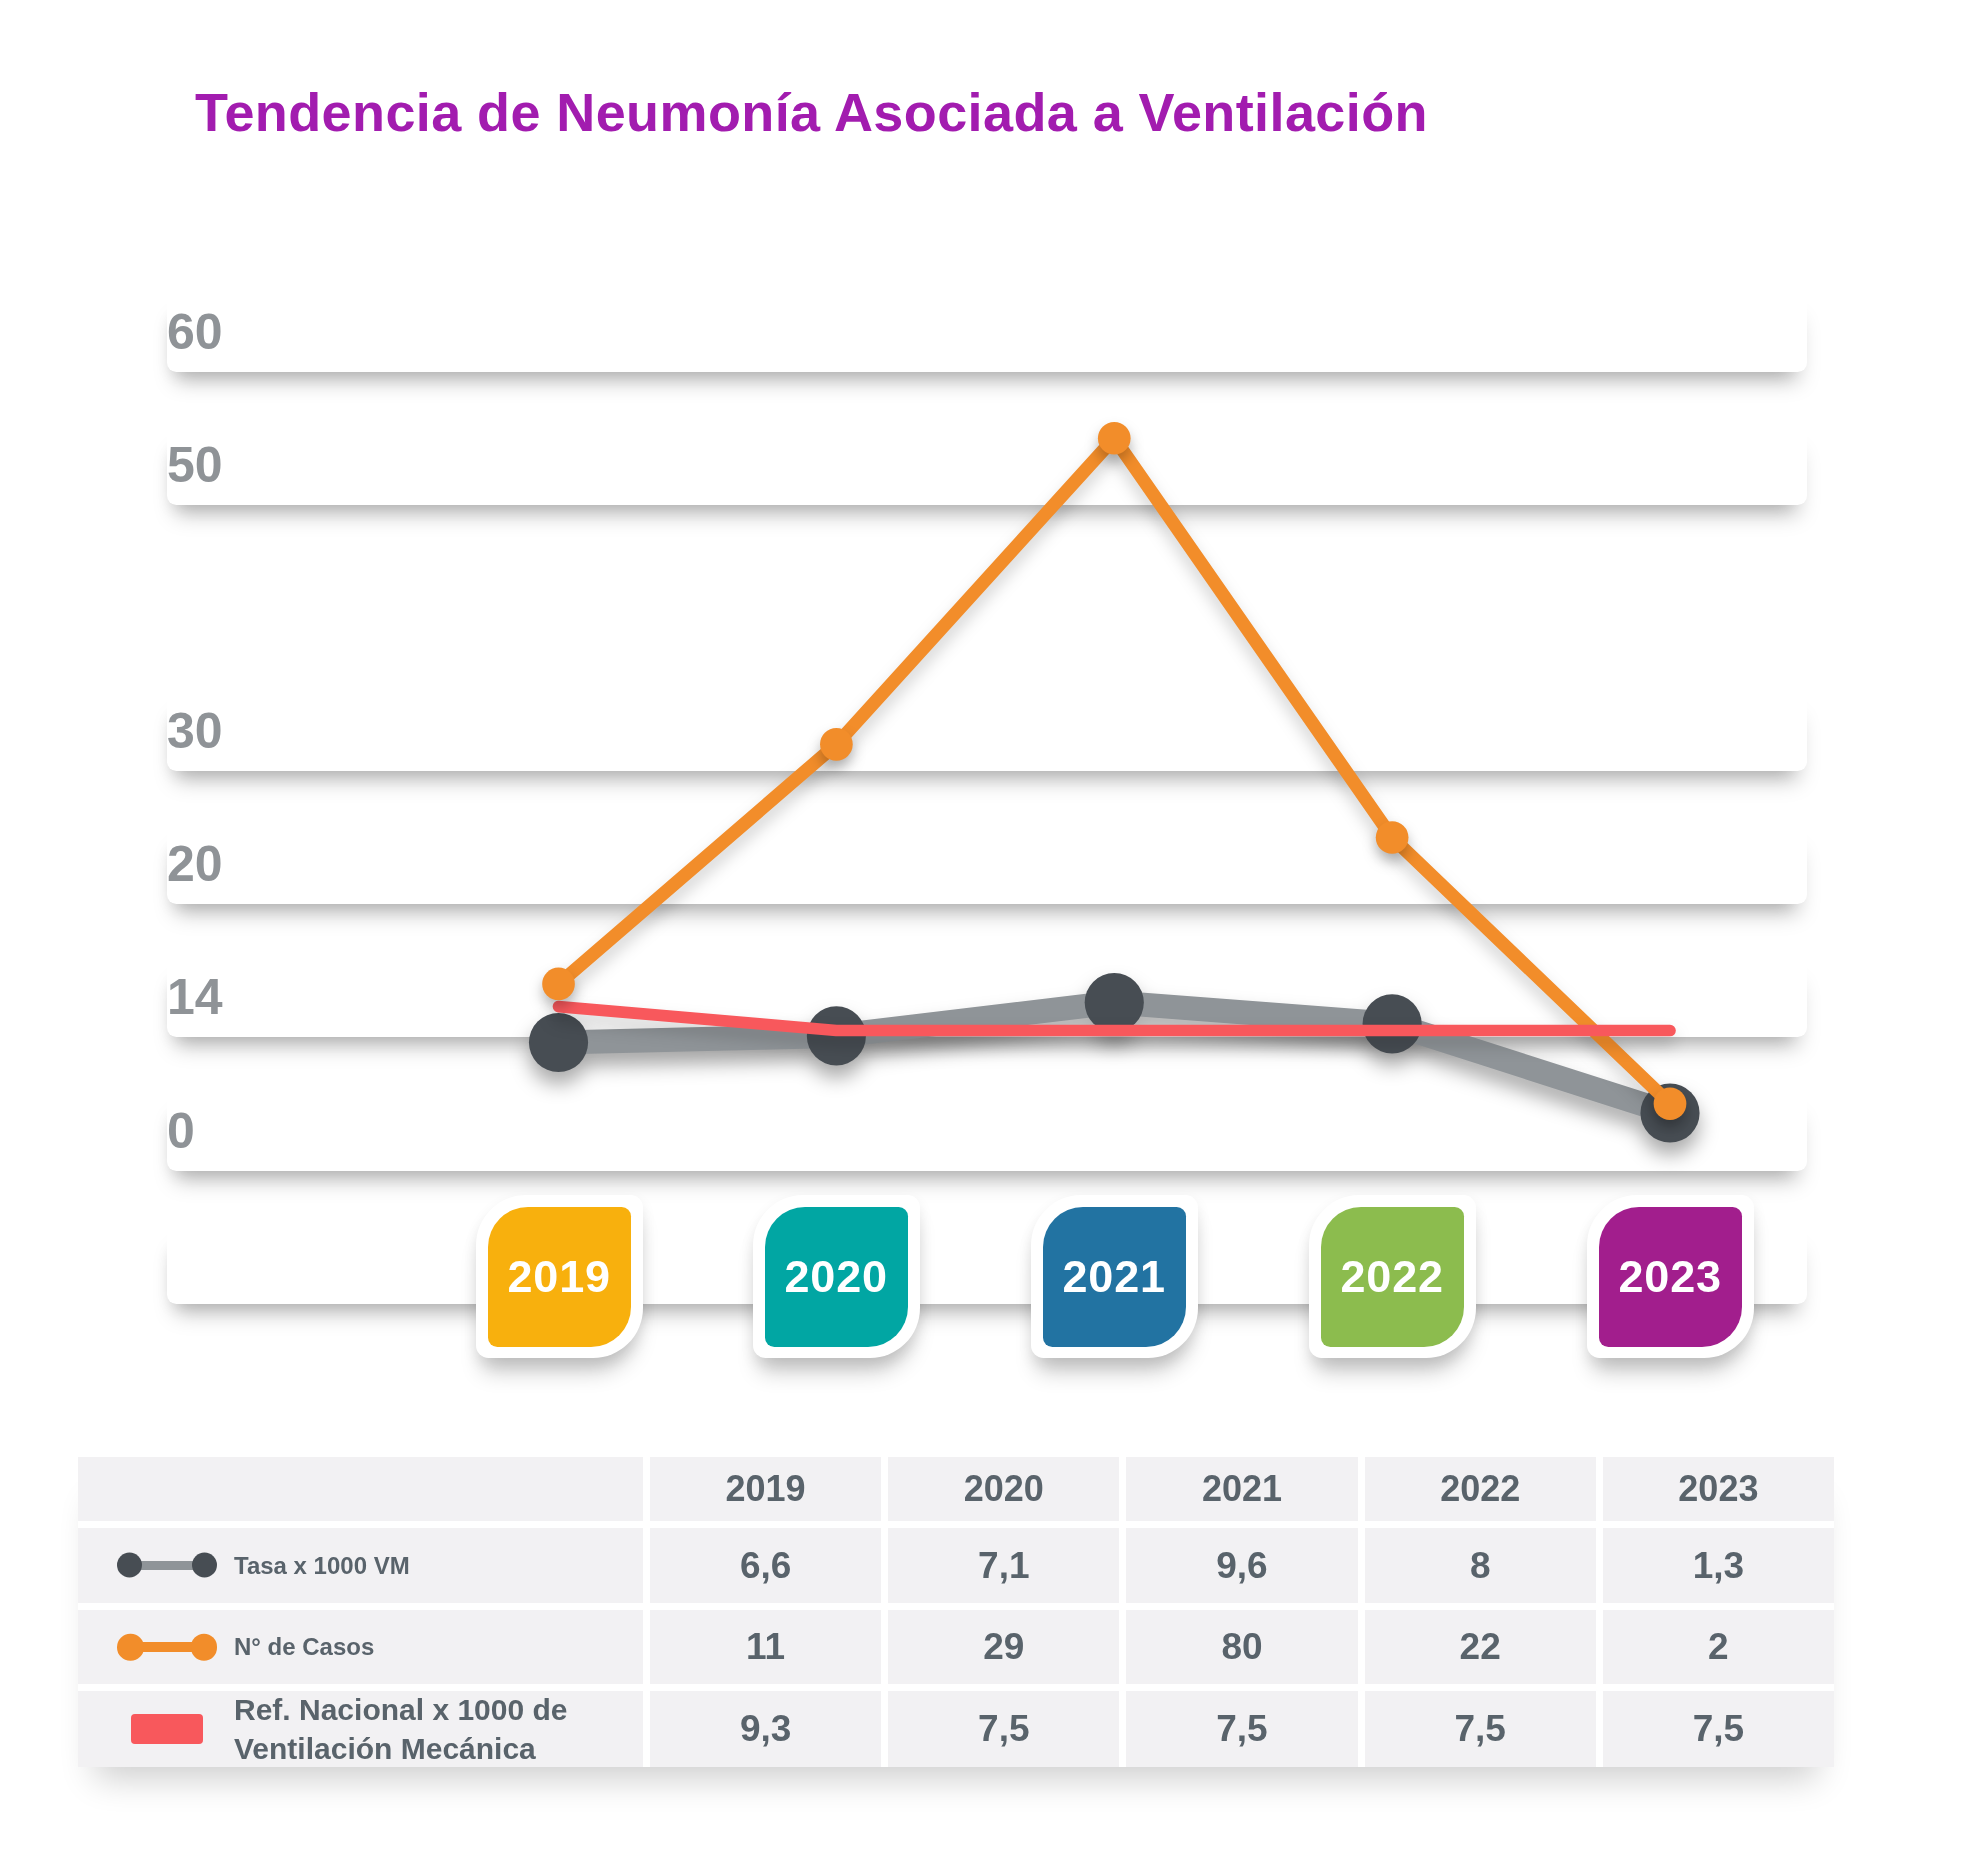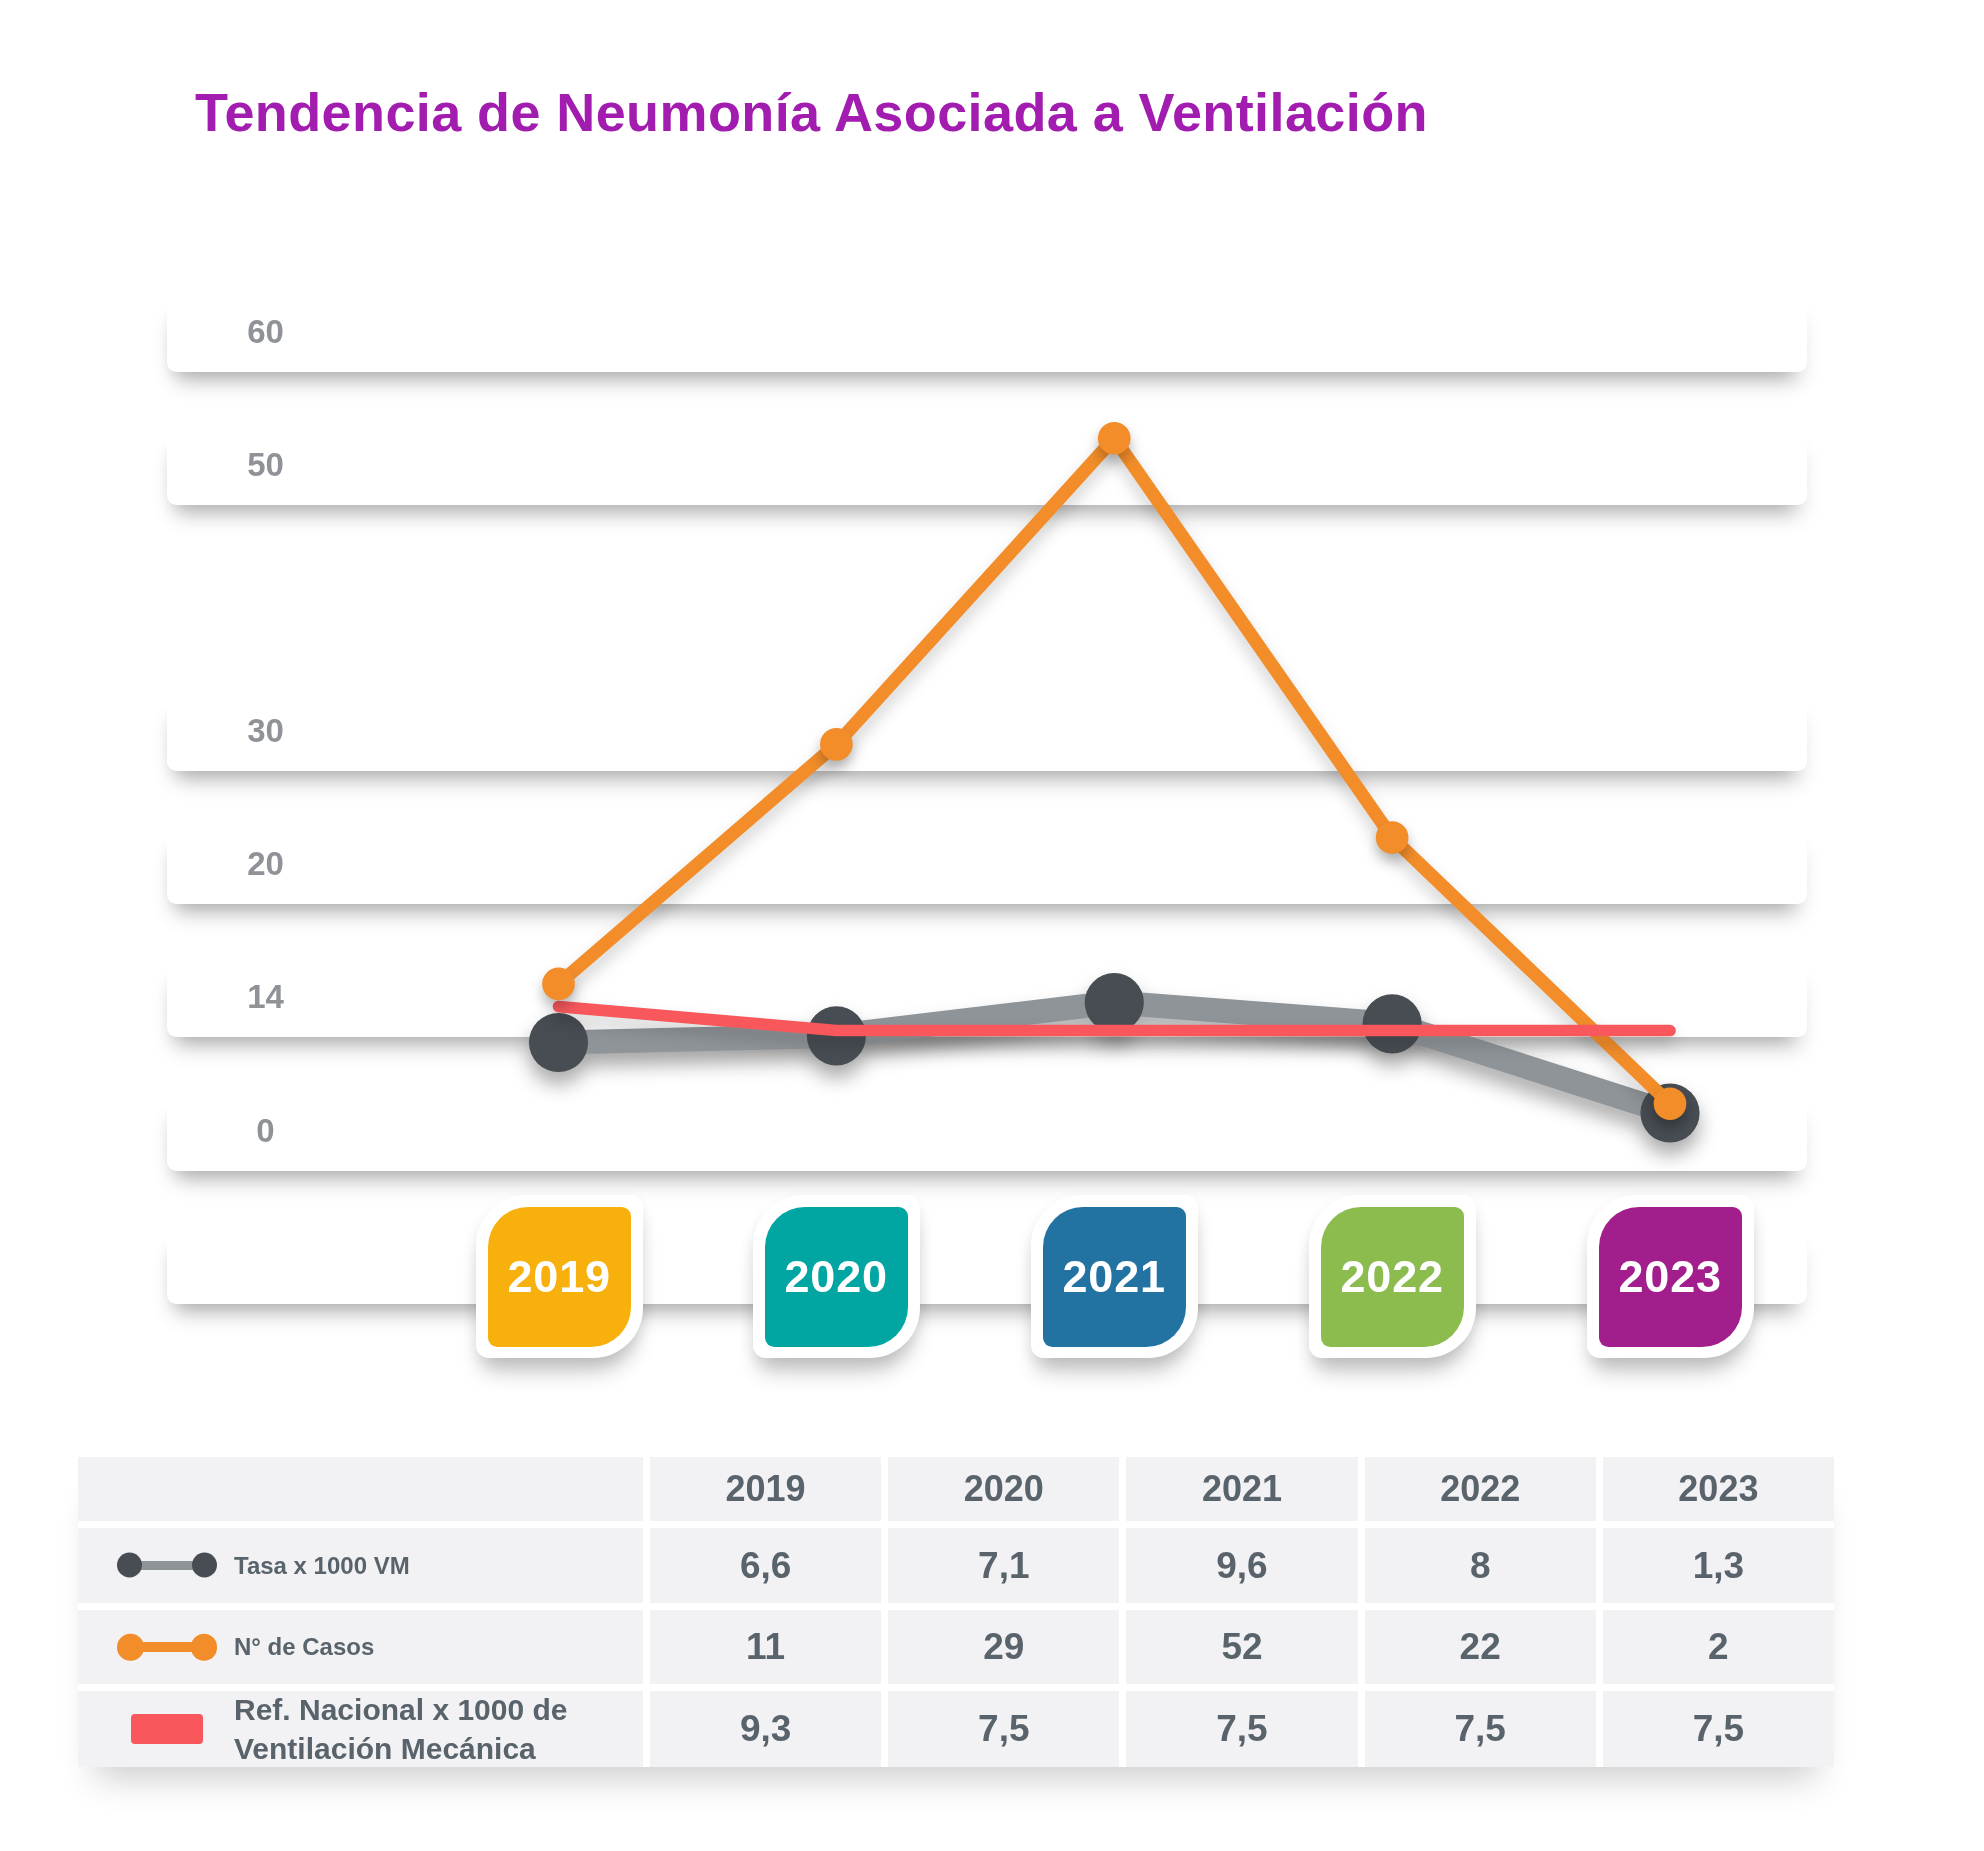--- a/index.html
+++ b/index.html
@@ -21,7 +21,7 @@
   .b0{top:0}.b1{top:133px}.b2{top:266px}.b3{top:399px}.b4{top:532px}.b5{top:665px}.b6{top:799px}.b7{top:932px}
   .ylab{
     position:absolute;left:0;top:0;width:197px;height:80px;line-height:80px;
-    text-align:center;font-size:33px;font-weight:bold;color:#8F9397;
+    text-align:left;font-size:50px;font-weight:bold;color:#8F9397;
   }
   
   .chart-svg{position:absolute;left:167px;top:292px;z-index:2;pointer-events:none;}

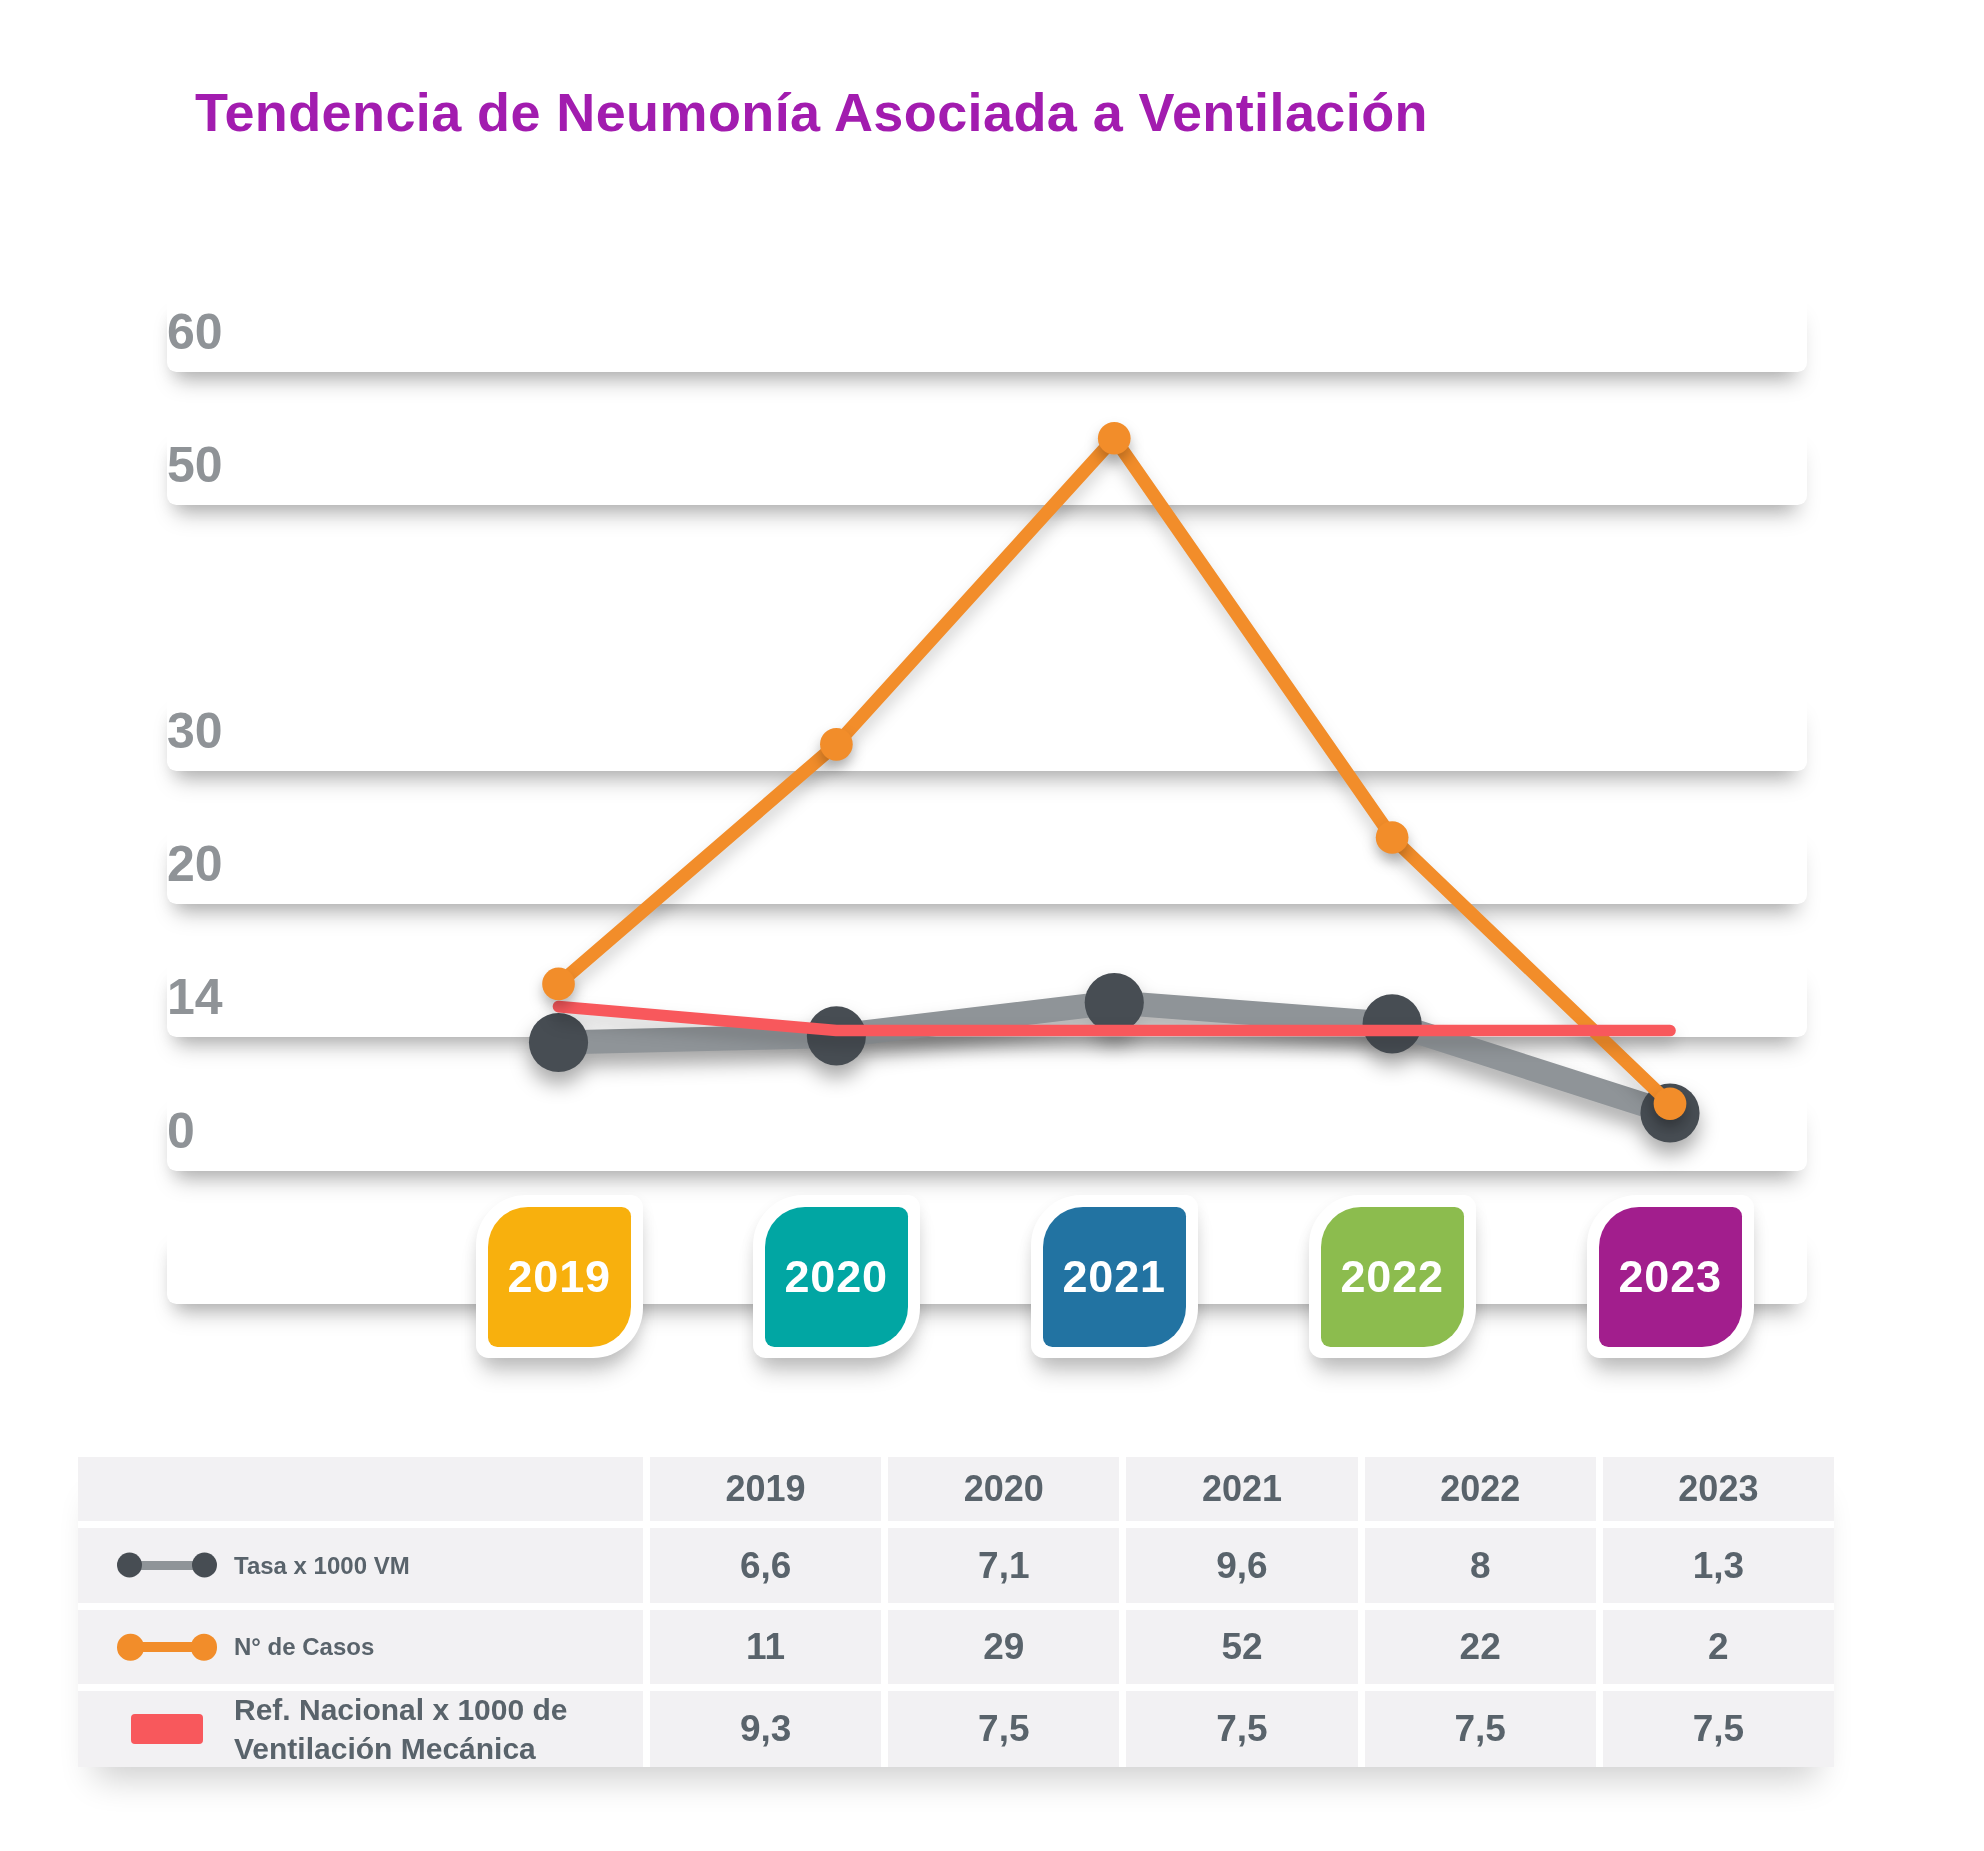--- a/index.html
+++ b/index.html
@@ -173,7 +173,7 @@
     </div>
     <div class="cell vcell">11</div>
     <div class="cell vcell">29</div>
-    <div class="cell vcell">52</div>
+    <div class="cell vcell">80</div>
     <div class="cell vcell">22</div>
     <div class="cell vcell">2</div>
 

